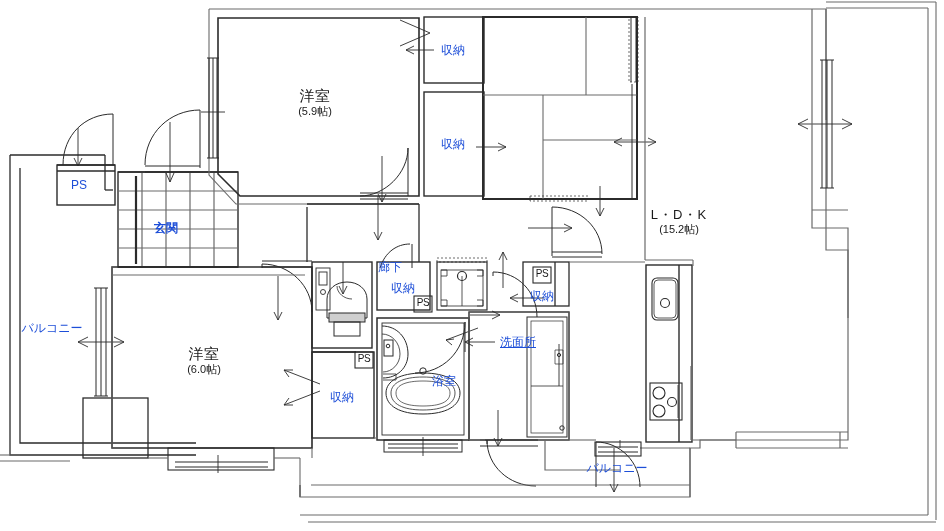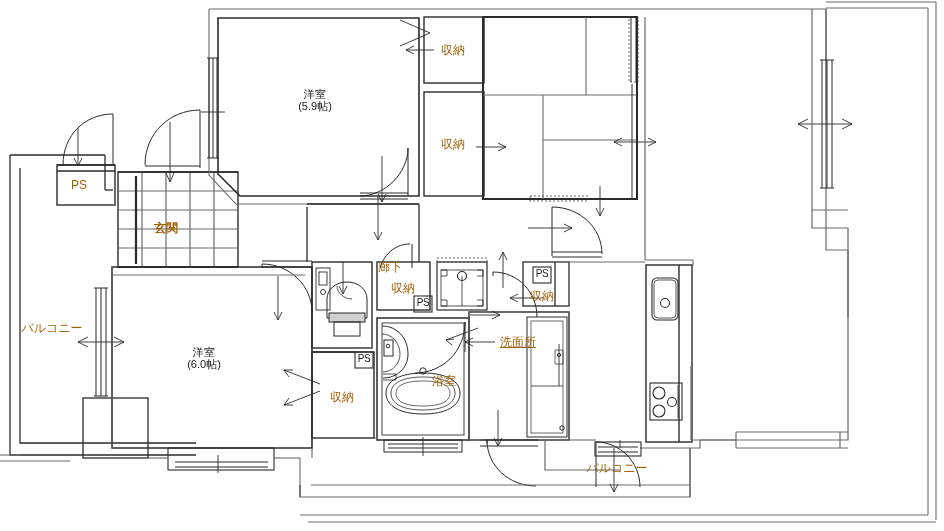--- a/index.html
+++ b/index.html
@@ -9,7 +9,7 @@
   .room-label{position:absolute;color:#1a1a1a;text-align:center;line-height:1.12;white-space:nowrap;pointer-events:none;}
   .rl-name{display:block;font-size:11px;letter-spacing:0.5px;}
   .rl-size{display:block;font-size:11px;letter-spacing:0px;}
-  .small-label{position:absolute;color:#a16207;font-size:12px;white-space:nowrap;text-align:center;}
+  .small-label{position:absolute;color:#1d4ed8;font-size:12px;white-space:nowrap;text-align:center;}
   .tiny-label{position:absolute;color:#1a1a1a;font-size:10px;white-space:nowrap;text-align:center;letter-spacing:-0.5px;}
   .ldk-label{position:absolute;text-align:center;color:#1a1a1a;line-height:1.15;white-space:nowrap;}
   .ldk-name{display:block;font-size:13px;letter-spacing:1px;}

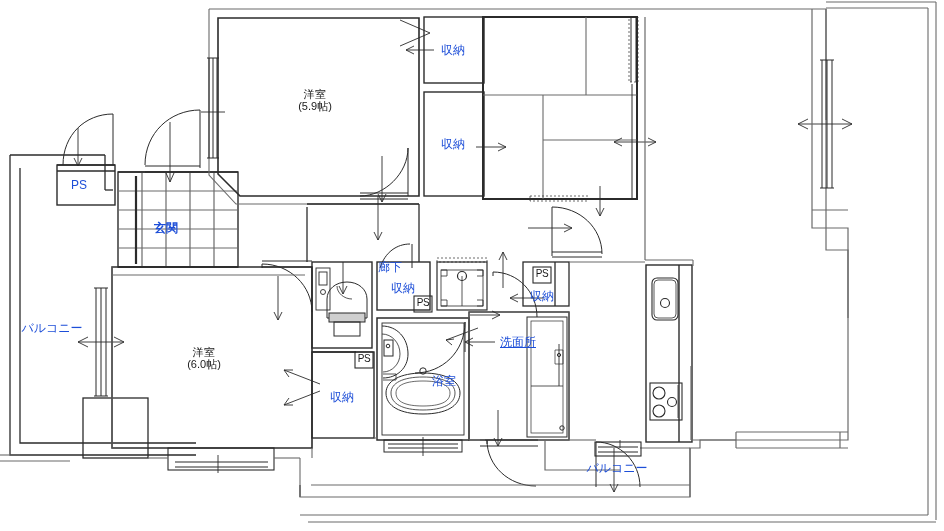--- a/index.html
+++ b/index.html
@@ -7,7 +7,7 @@
   #stage{position:relative;width:944px;height:531px;background:#ffffff;overflow:hidden;}
   #plan{position:absolute;left:0;top:0;width:944px;height:531px;}
   .room-label{position:absolute;color:#1a1a1a;text-align:center;line-height:1.12;white-space:nowrap;pointer-events:none;}
-  .rl-name{display:block;font-size:11px;letter-spacing:0.5px;}
+  .rl-name{display:block;font-size:15px;letter-spacing:0.5px;}
   .rl-size{display:block;font-size:11px;letter-spacing:0px;}
   .small-label{position:absolute;color:#1d4ed8;font-size:12px;white-space:nowrap;text-align:center;}
   .tiny-label{position:absolute;color:#1a1a1a;font-size:10px;white-space:nowrap;text-align:center;letter-spacing:-0.5px;}

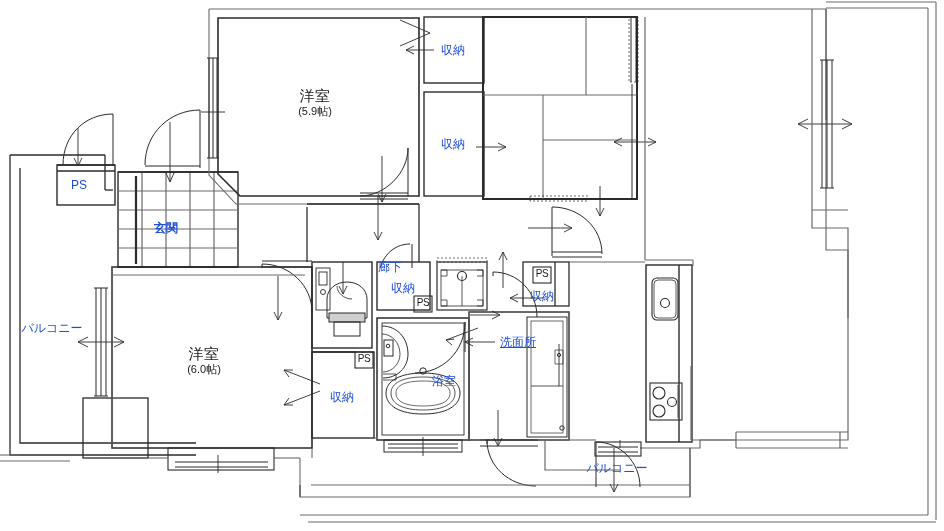--- a/index.html
+++ b/index.html
@@ -434,6 +434,10 @@
   </div>
 
 
+  <div class="ldk-label" style="left:634px;top:208px;width:90px;">
+    <span class="ldk-name">L・D・K</span>
+    <span class="ldk-size">(15.2帖)</span>
+  </div>
 
   <div class="room-label" style="left:166px;top:346px;width:76px;">
     <span class="rl-name">洋室</span>

